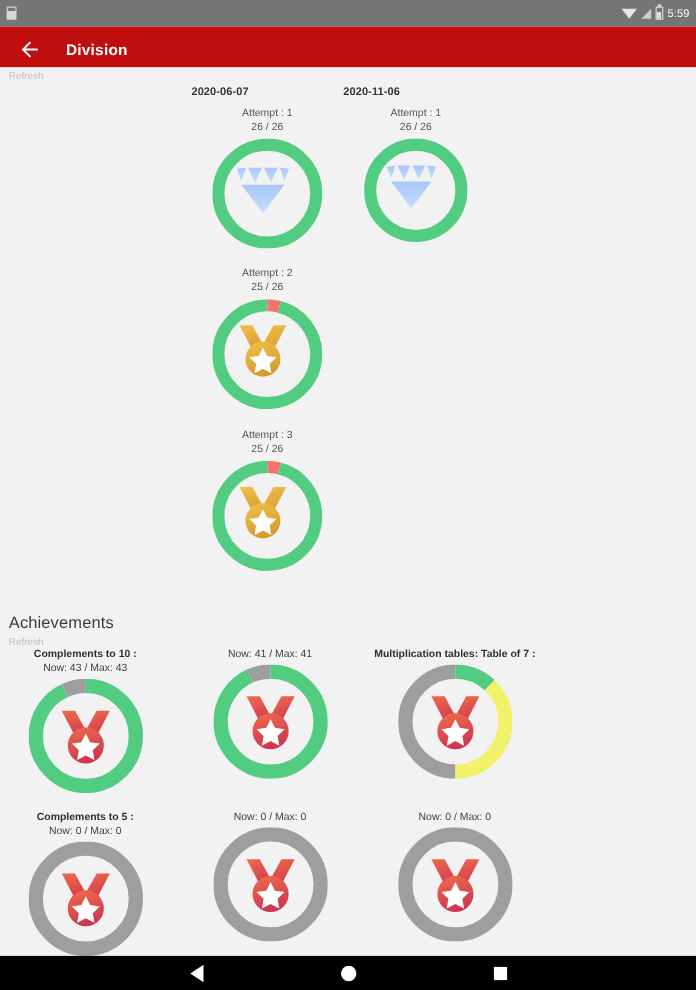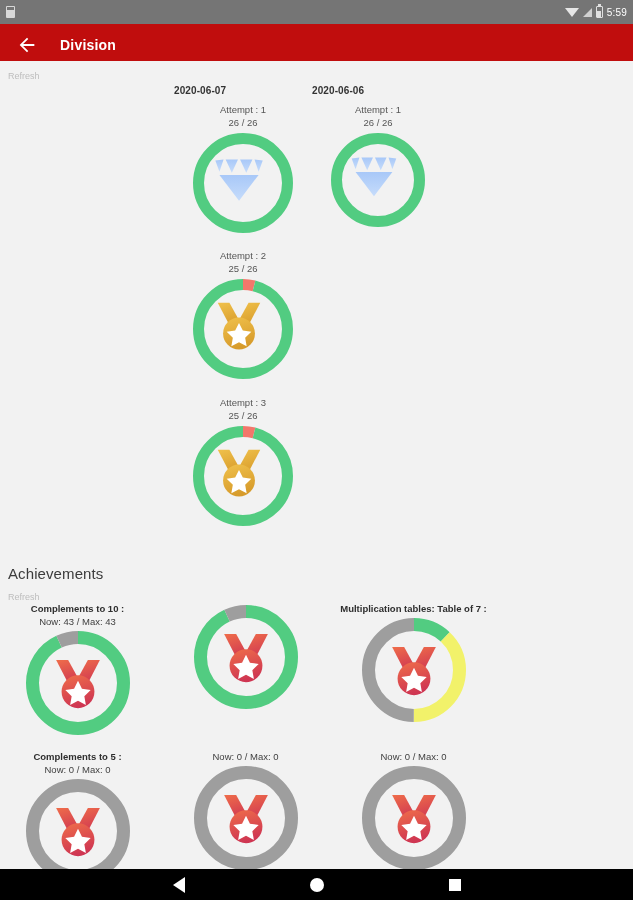--- a/index.html
+++ b/index.html
@@ -44,7 +44,7 @@
   }
 
   .refresh-label{
-    font-size:9px; color:#bdbdbd; padding:10px 0 0 8px;
+    font-size:9px; color:#bdbdbd; padding:3px 0 0 8px;
   }
 
   

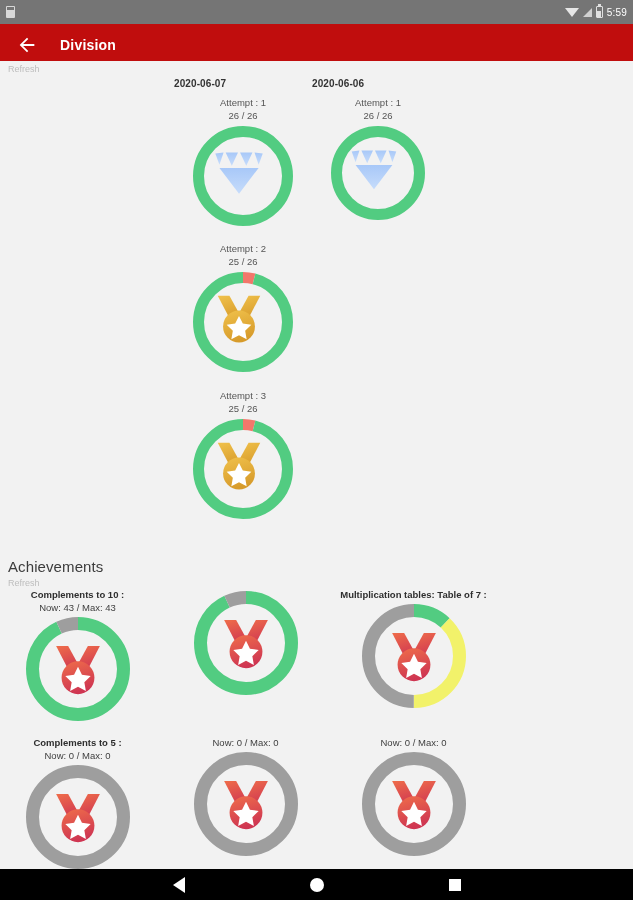--- a/index.html
+++ b/index.html
@@ -119,7 +119,7 @@
 
   <div class="sessions" id="sessions-root" style="height:480px;">
       <div class="date-label" style="left: 174px; top: 4px;">2020-06-07</div>
-      <div class="date-label" style="left: 312px; top: 4px;">2020-06-06</div>
+      <div class="date-label" style="left: 312px; top: 4px;">2020-11-06</div>
       <div class="badge-group" style="left: 163px; top: 22px;">
         <div class="meta">Attempt : 1</div>
         <div class="meta ln2">26  / 26</div>

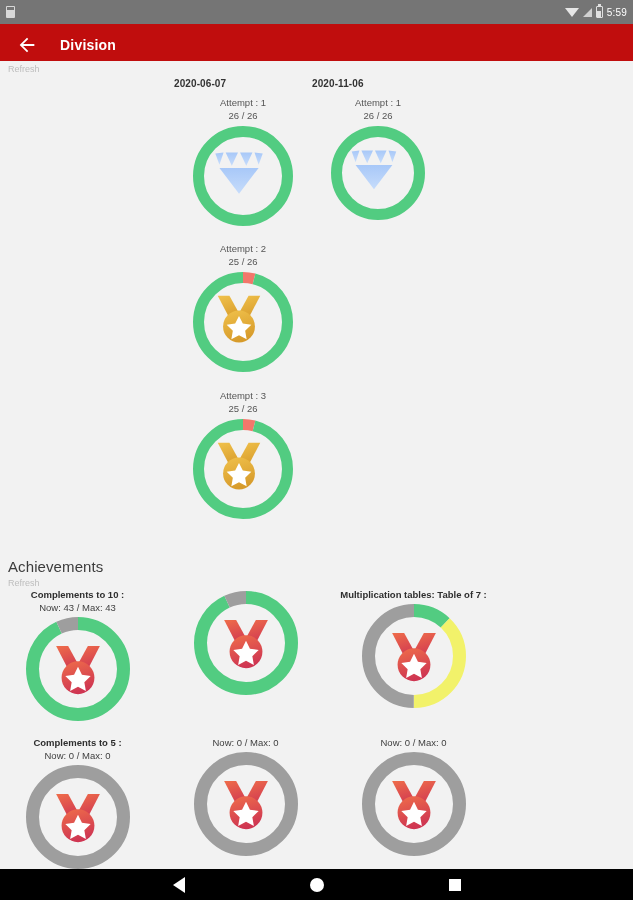--- a/index.html
+++ b/index.html
@@ -256,6 +256,7 @@
         </div>
       </div>
       <div class="ach-cell" style="left: 140px; top: 0px;">
+        <div class="ach-sub">Now: 41   / Max: 41</div>
         <div class="ach-ring">
           <svg width="104" height="104" viewBox="0 0 104 104">
             <circle cx="52" cy="52" r="45.5" fill="none" stroke="#52cc81" stroke-width="13" stroke-dasharray="265.8729862733042 20.011945203366963" stroke-dashoffset="0" transform="rotate(-90 52 52)"></circle>

